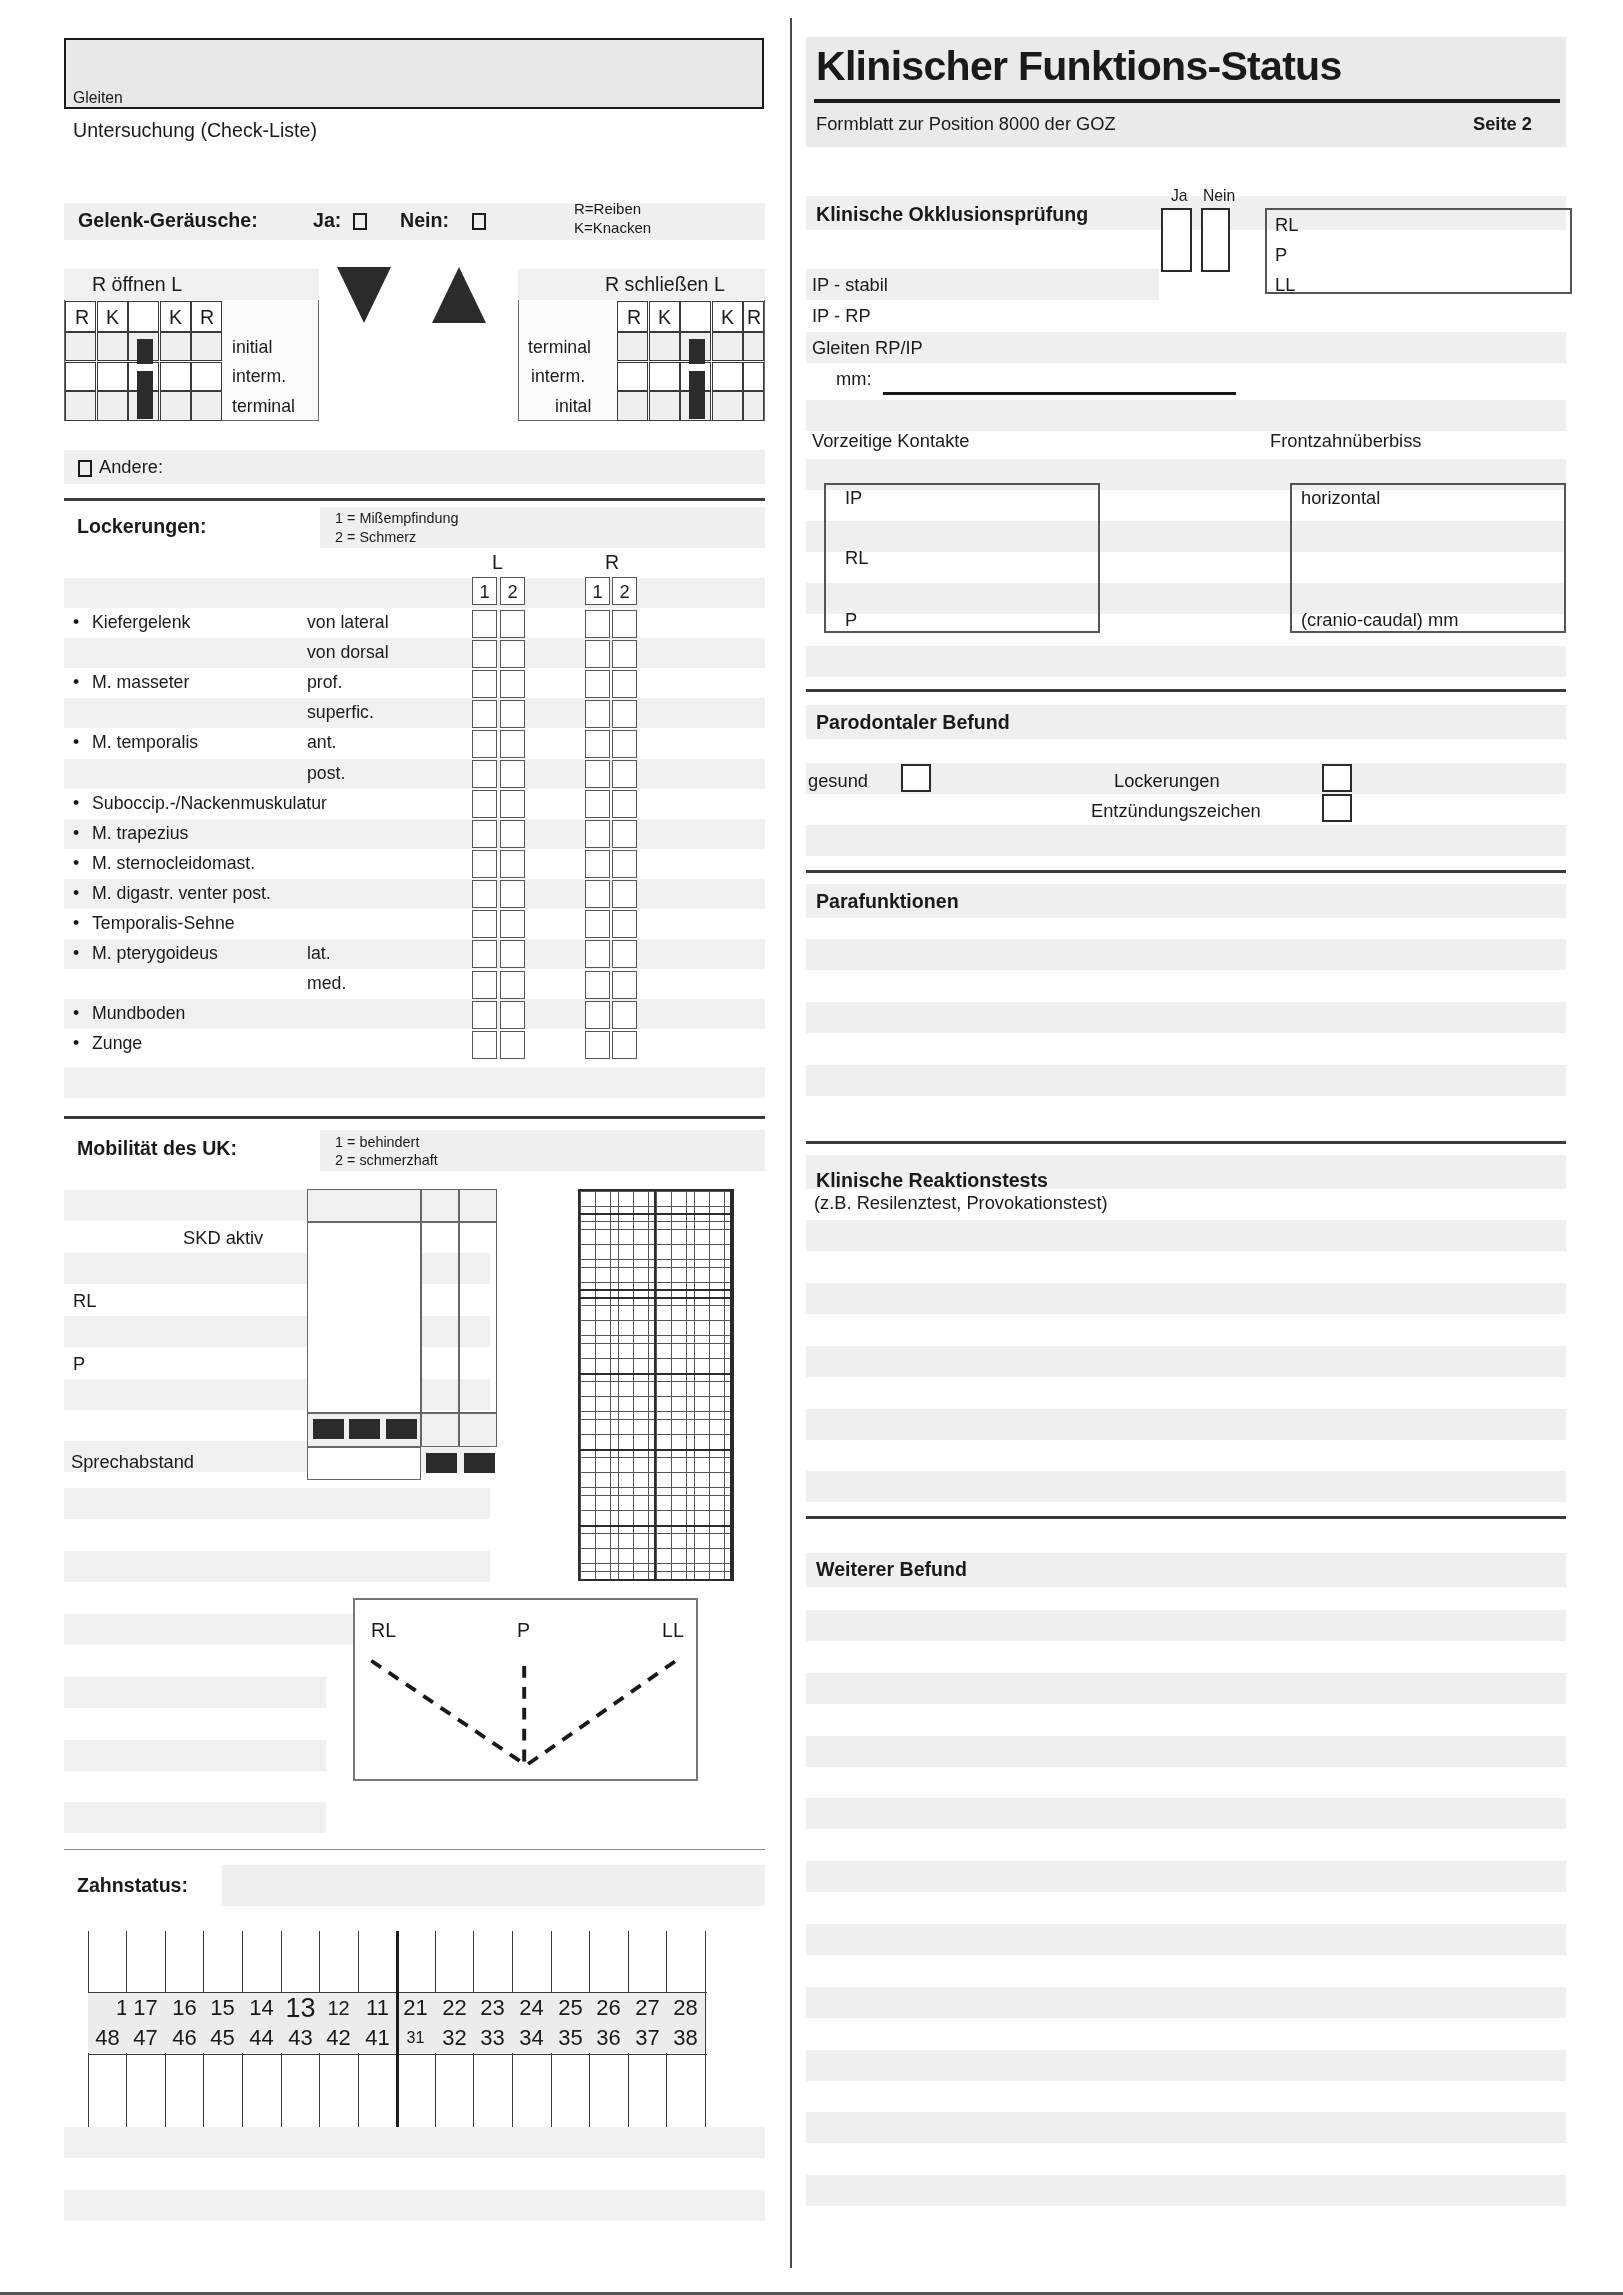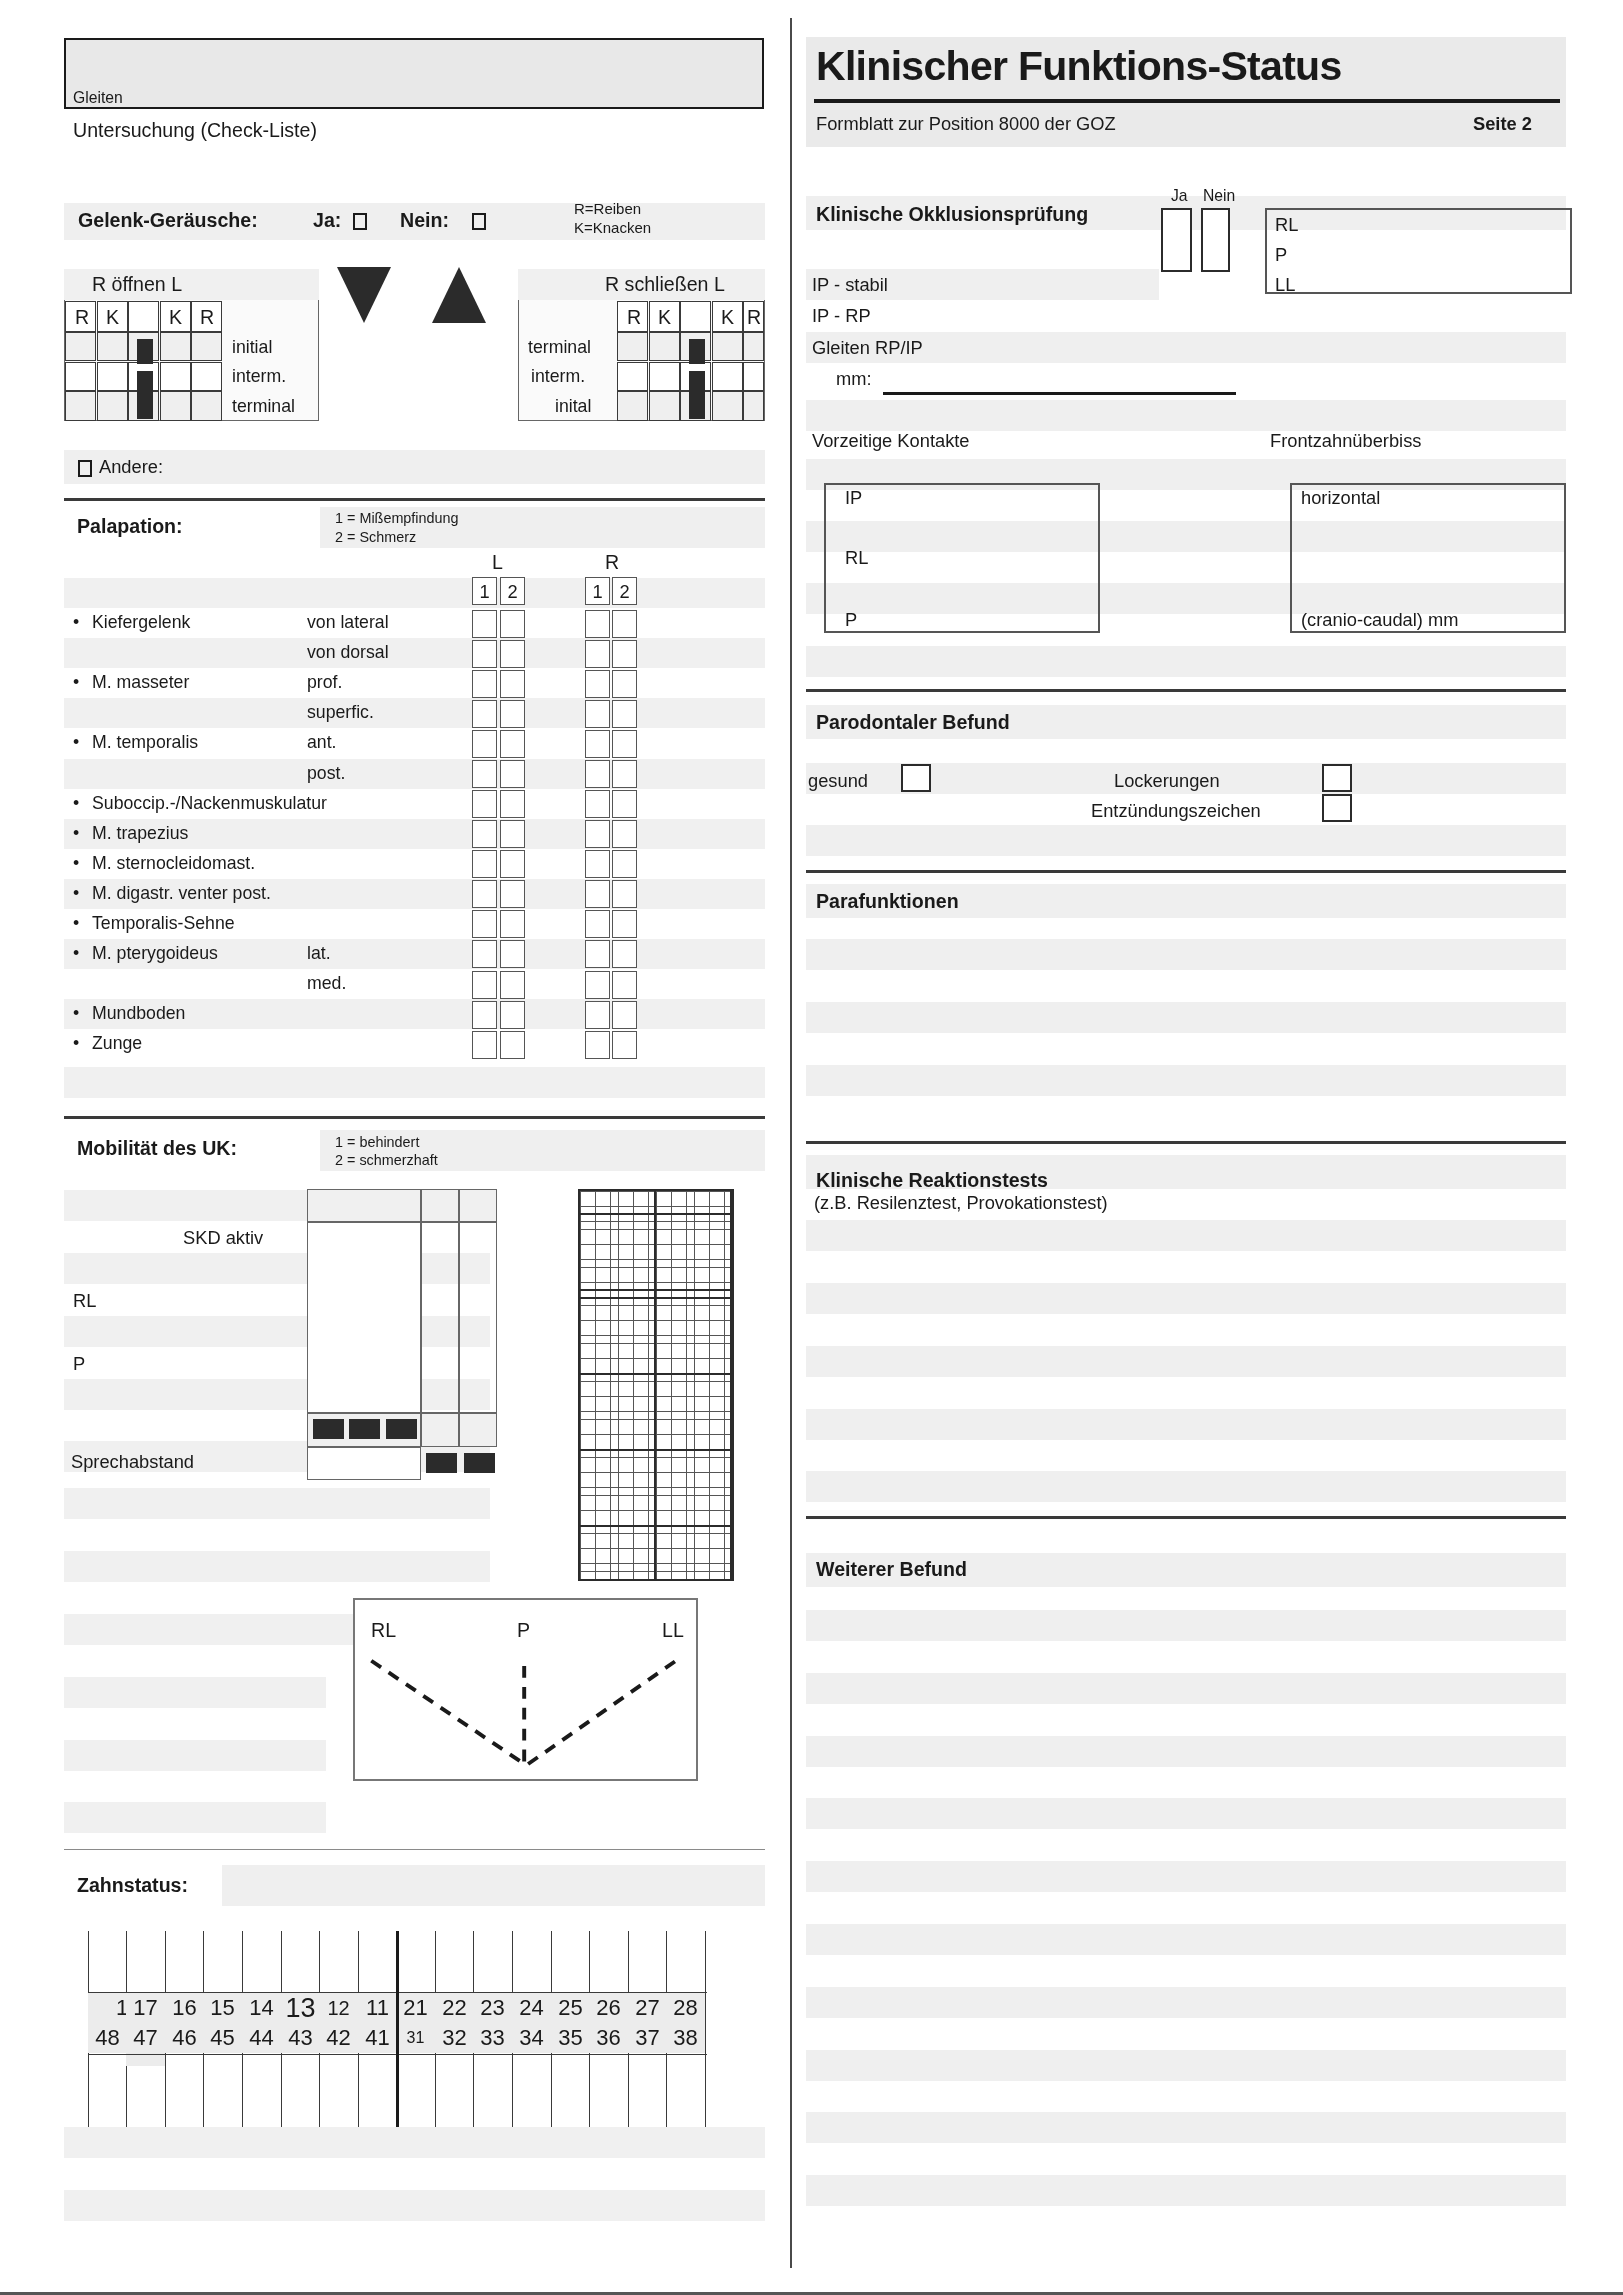--- a/index.html
+++ b/index.html
@@ -201,7 +201,7 @@
   <div class="hr-thick" style="left:64px;top:498px;width:701px;"></div>
 
   <div class="pal-legbox"></div>
-  <div class="pal-lbl t">Palapation:</div>
+  <div class="pal-lbl t">Lockerungen:</div>
   <div class="pal-leg1 t">1 = Mißempfindung</div>
   <div class="pal-leg2 t">2 = Schmerz</div>
   <div class="pal-L t">L</div>

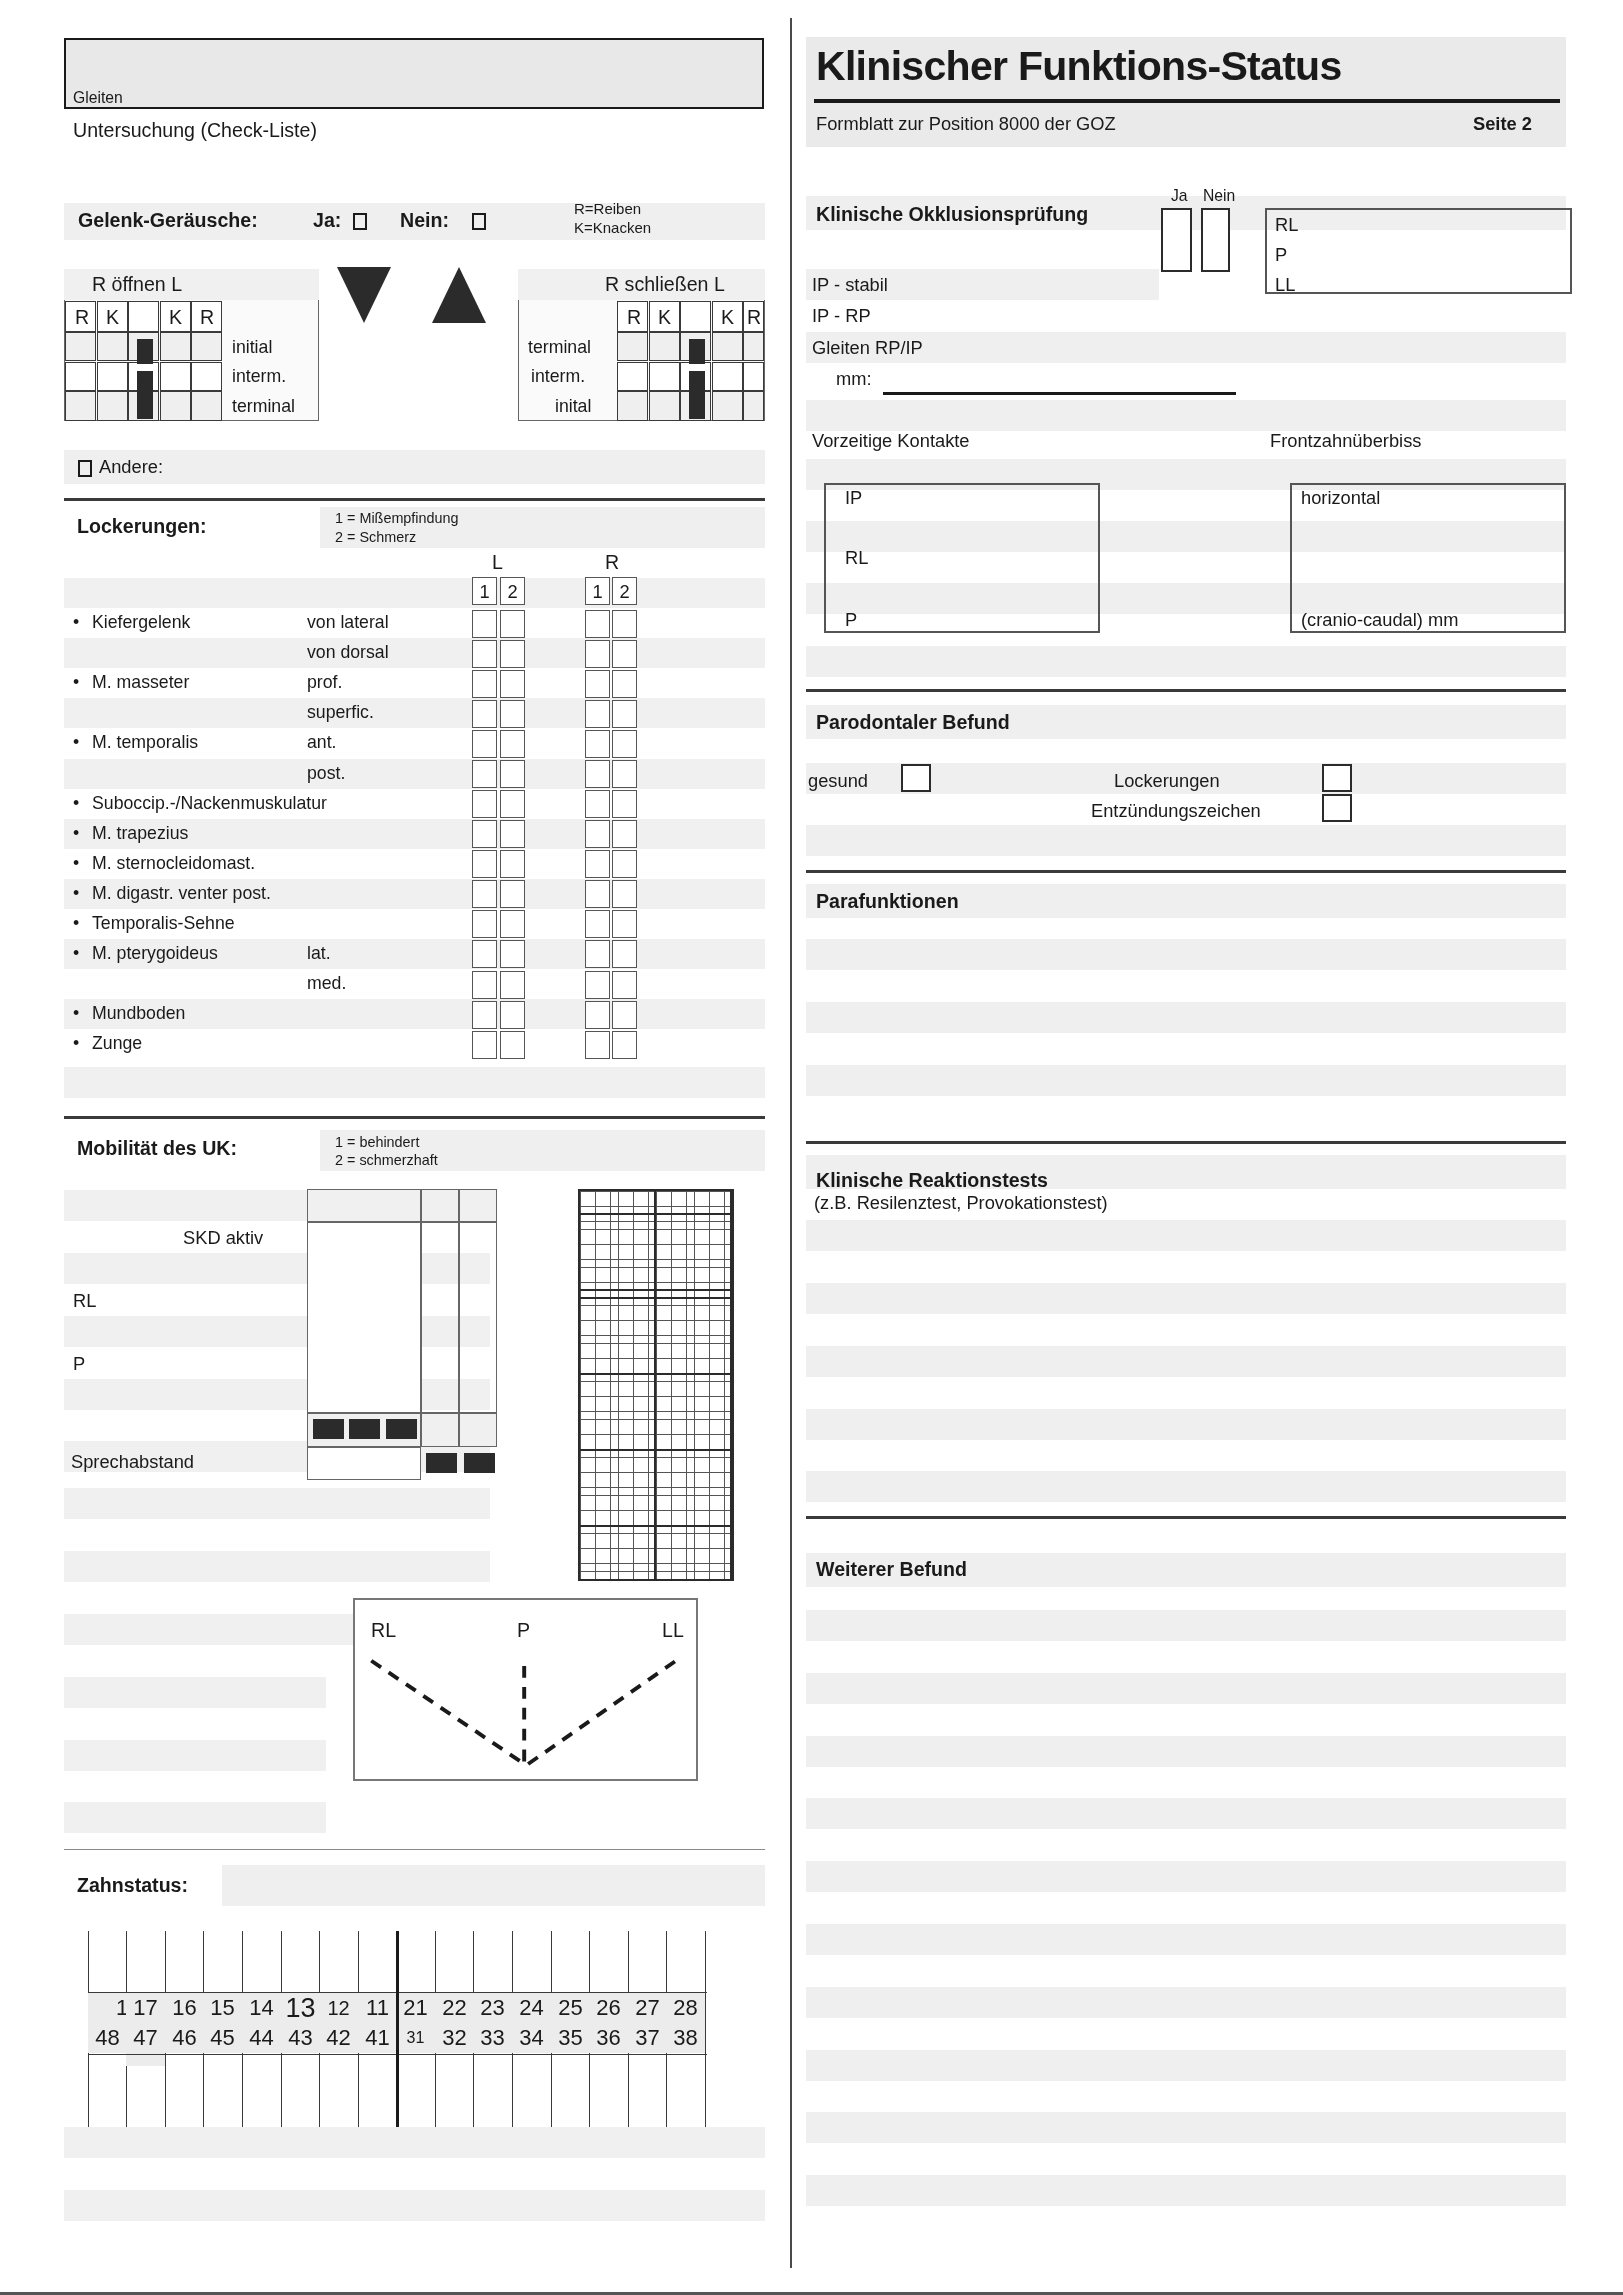--- a/index.html
+++ b/index.html
@@ -376,7 +376,7 @@
         <span style="display: block; font-size: 22px; line-height: 30px;">48</span>
       </div>
       <div style="position: absolute; left: 126px; top: 1931px; width: 1.3px; height: 196px; background: rgb(58, 58, 58);"></div>
-      <div style="position: absolute; left: 126px; top: 1993px; width: 39px; height: 73px; background: rgb(236, 236, 236); text-align: center;">
+      <div style="position: absolute; left: 126px; top: 1993px; width: 39px; height: 60px; background: rgb(236, 236, 236); text-align: center;">
         <span style="display: block; font-size: 22px; line-height: 30px;">17</span>
         <span style="display: block; font-size: 22px; line-height: 30px;">47</span>
       </div>

